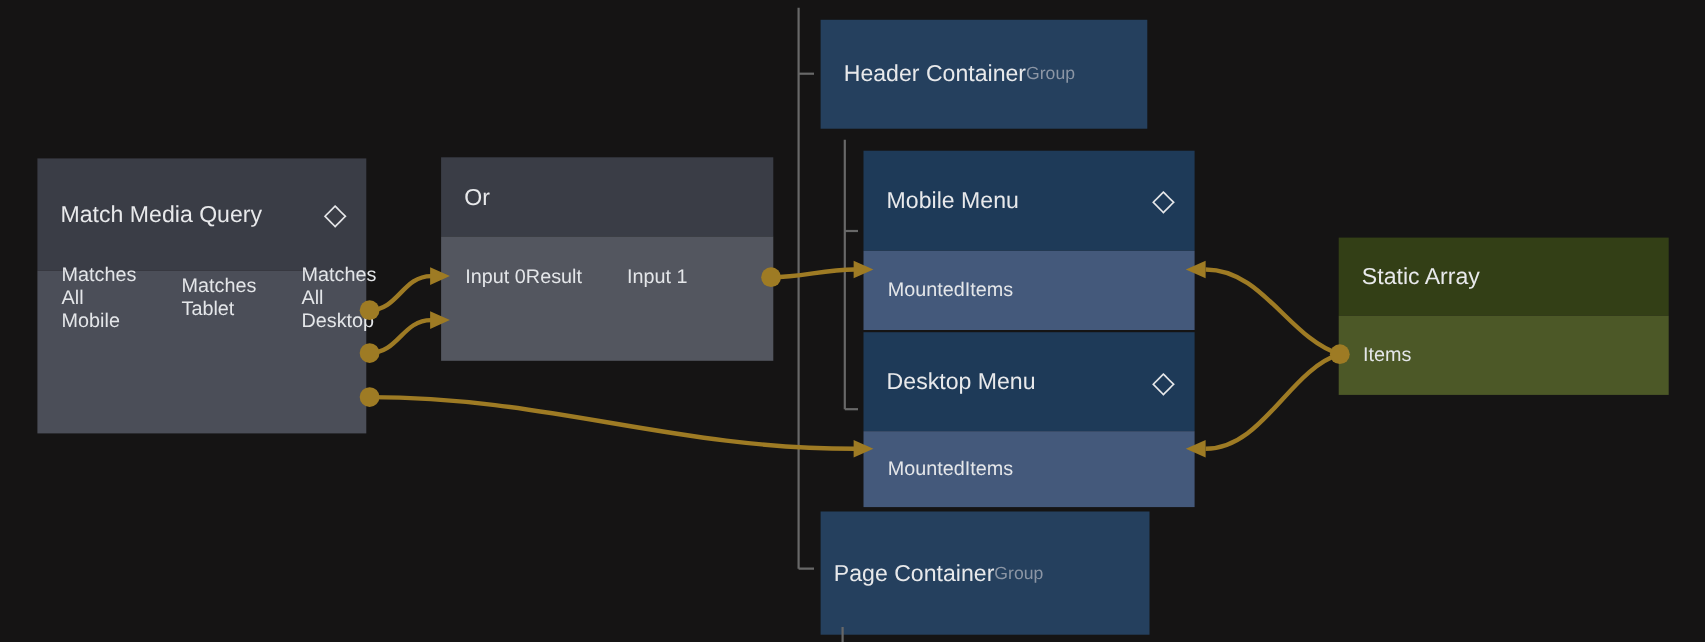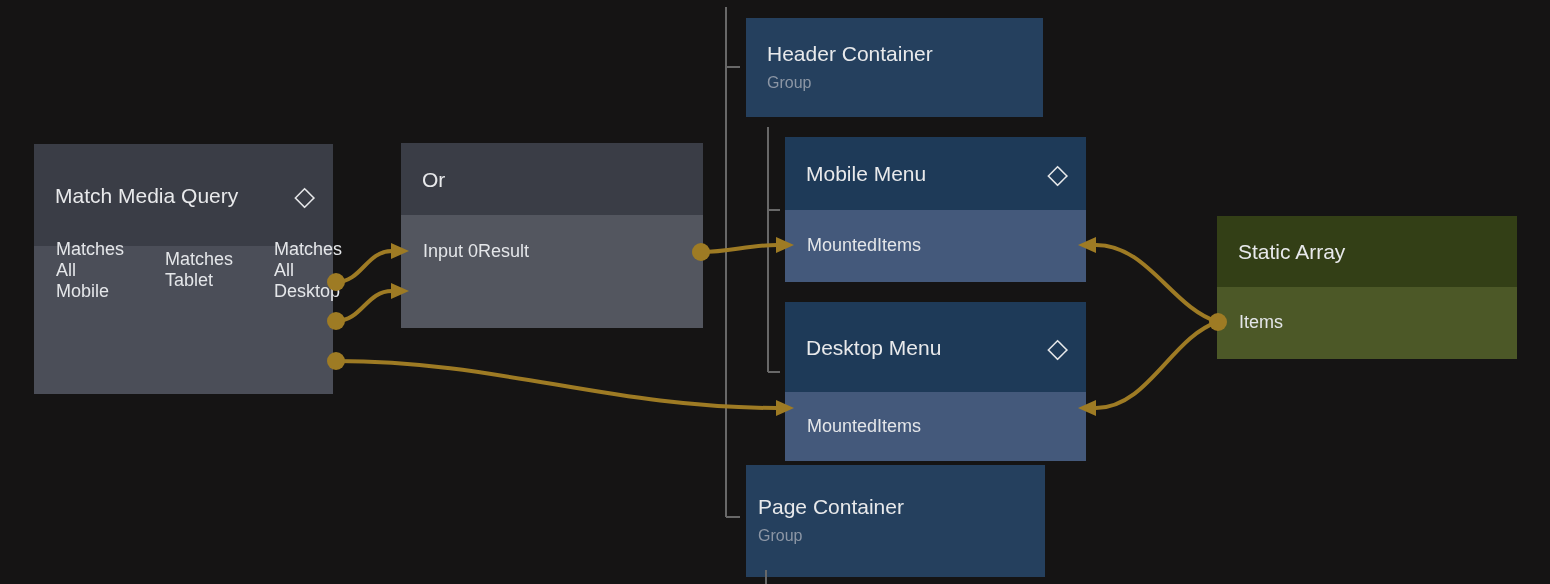--- a/index.html
+++ b/index.html
@@ -34,7 +34,7 @@
     color:var(--title_text);
     font-size:21px;line-height:29px;
   }
-  .node-header .titles{display:flex;flex-direction:column;}
+  .node-header .titles{display:flex;flex-direction:row;}
   .node-title{color:var(--title_text);}
   .node-subtitle{color:var(--subtitle_text);font-size:16px;line-height:29px;}
   .diamond-icon{

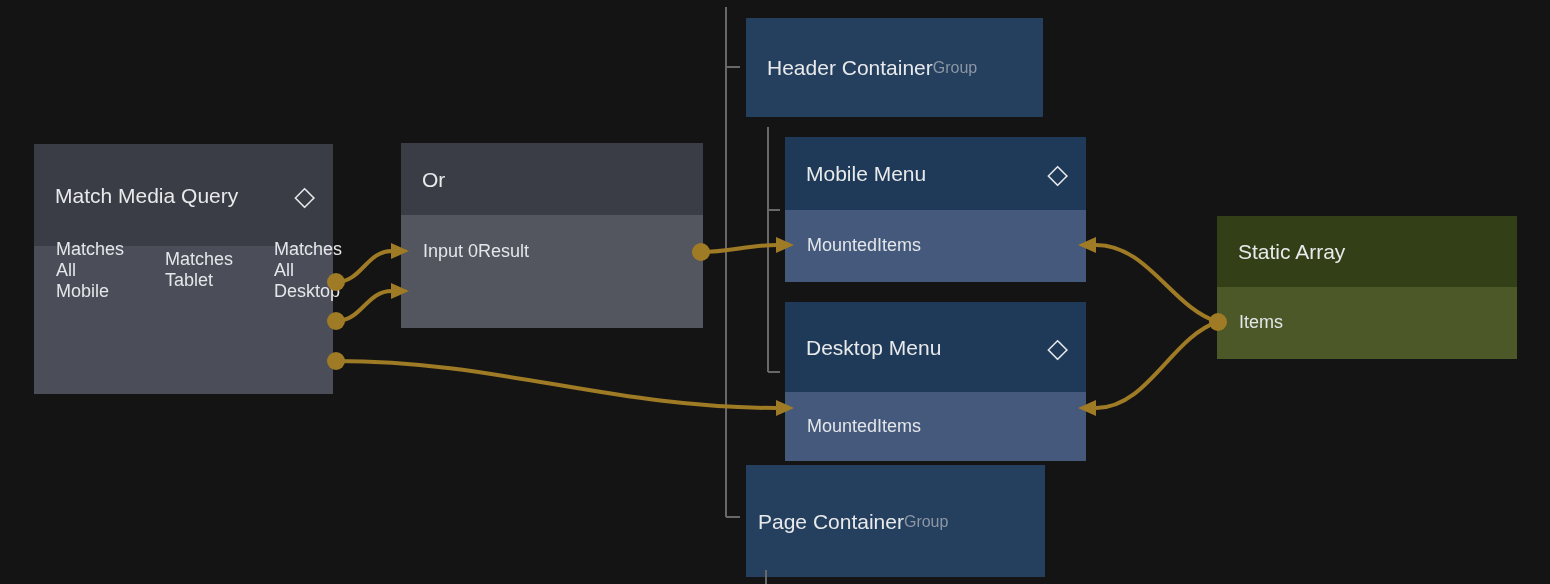--- a/index.html
+++ b/index.html
@@ -64,7 +64,7 @@
   #node-header-container .node-header{height:99px;background:var(--blue_group);}
 
   #node-mobile-menu{left:785px;top:137px;width:301px;}
-  #node-mobile-menu .node-header{height:73px;background:var(--blue_header);}
+  #node-mobile-menu .node-header{height:91px;background:var(--blue_header);}
   #node-mobile-menu .node-body{height:72px;background:var(--blue_body);padding:15px 0 17px 0;}
 
   #node-desktop-menu{left:785px;top:302px;width:301px;}

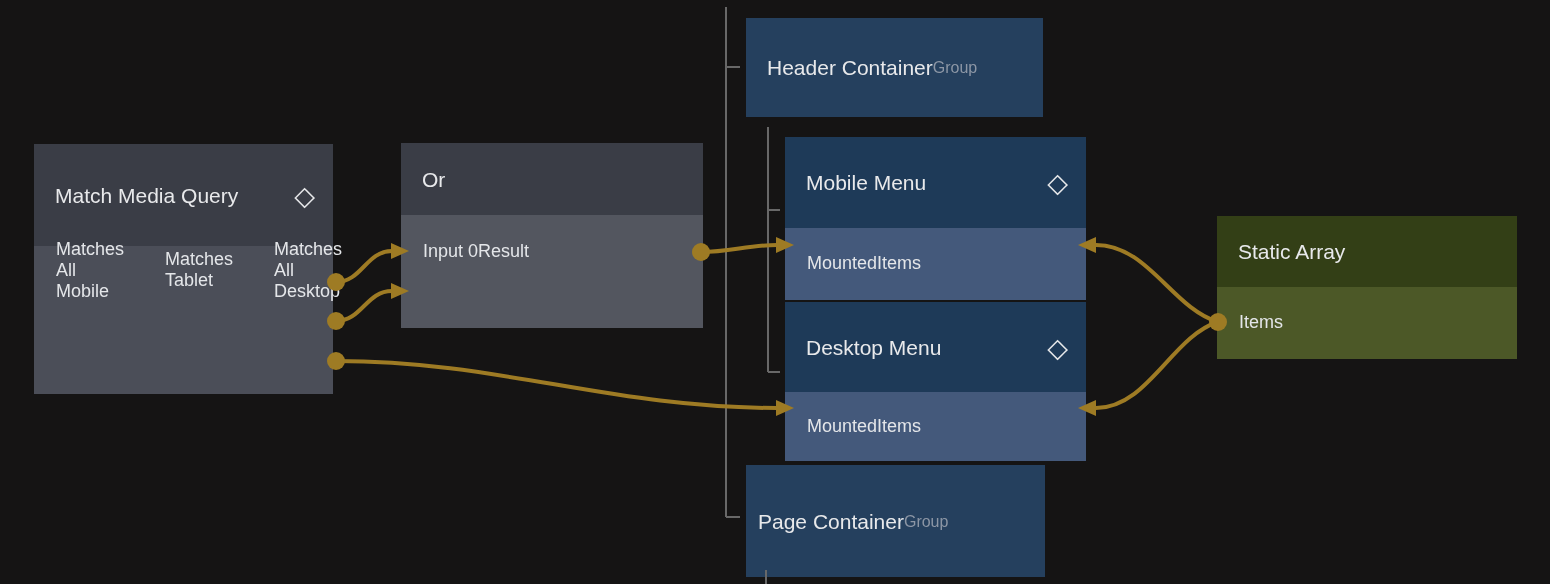--- a/index.html
+++ b/index.html
@@ -116,6 +116,9 @@
         <span>Input 0</span>
         <span>Result</span>
       </div>
+      <div class="port-row in">
+        <span>Input 1</span>
+      </div>
     </div>
   </div>
 

